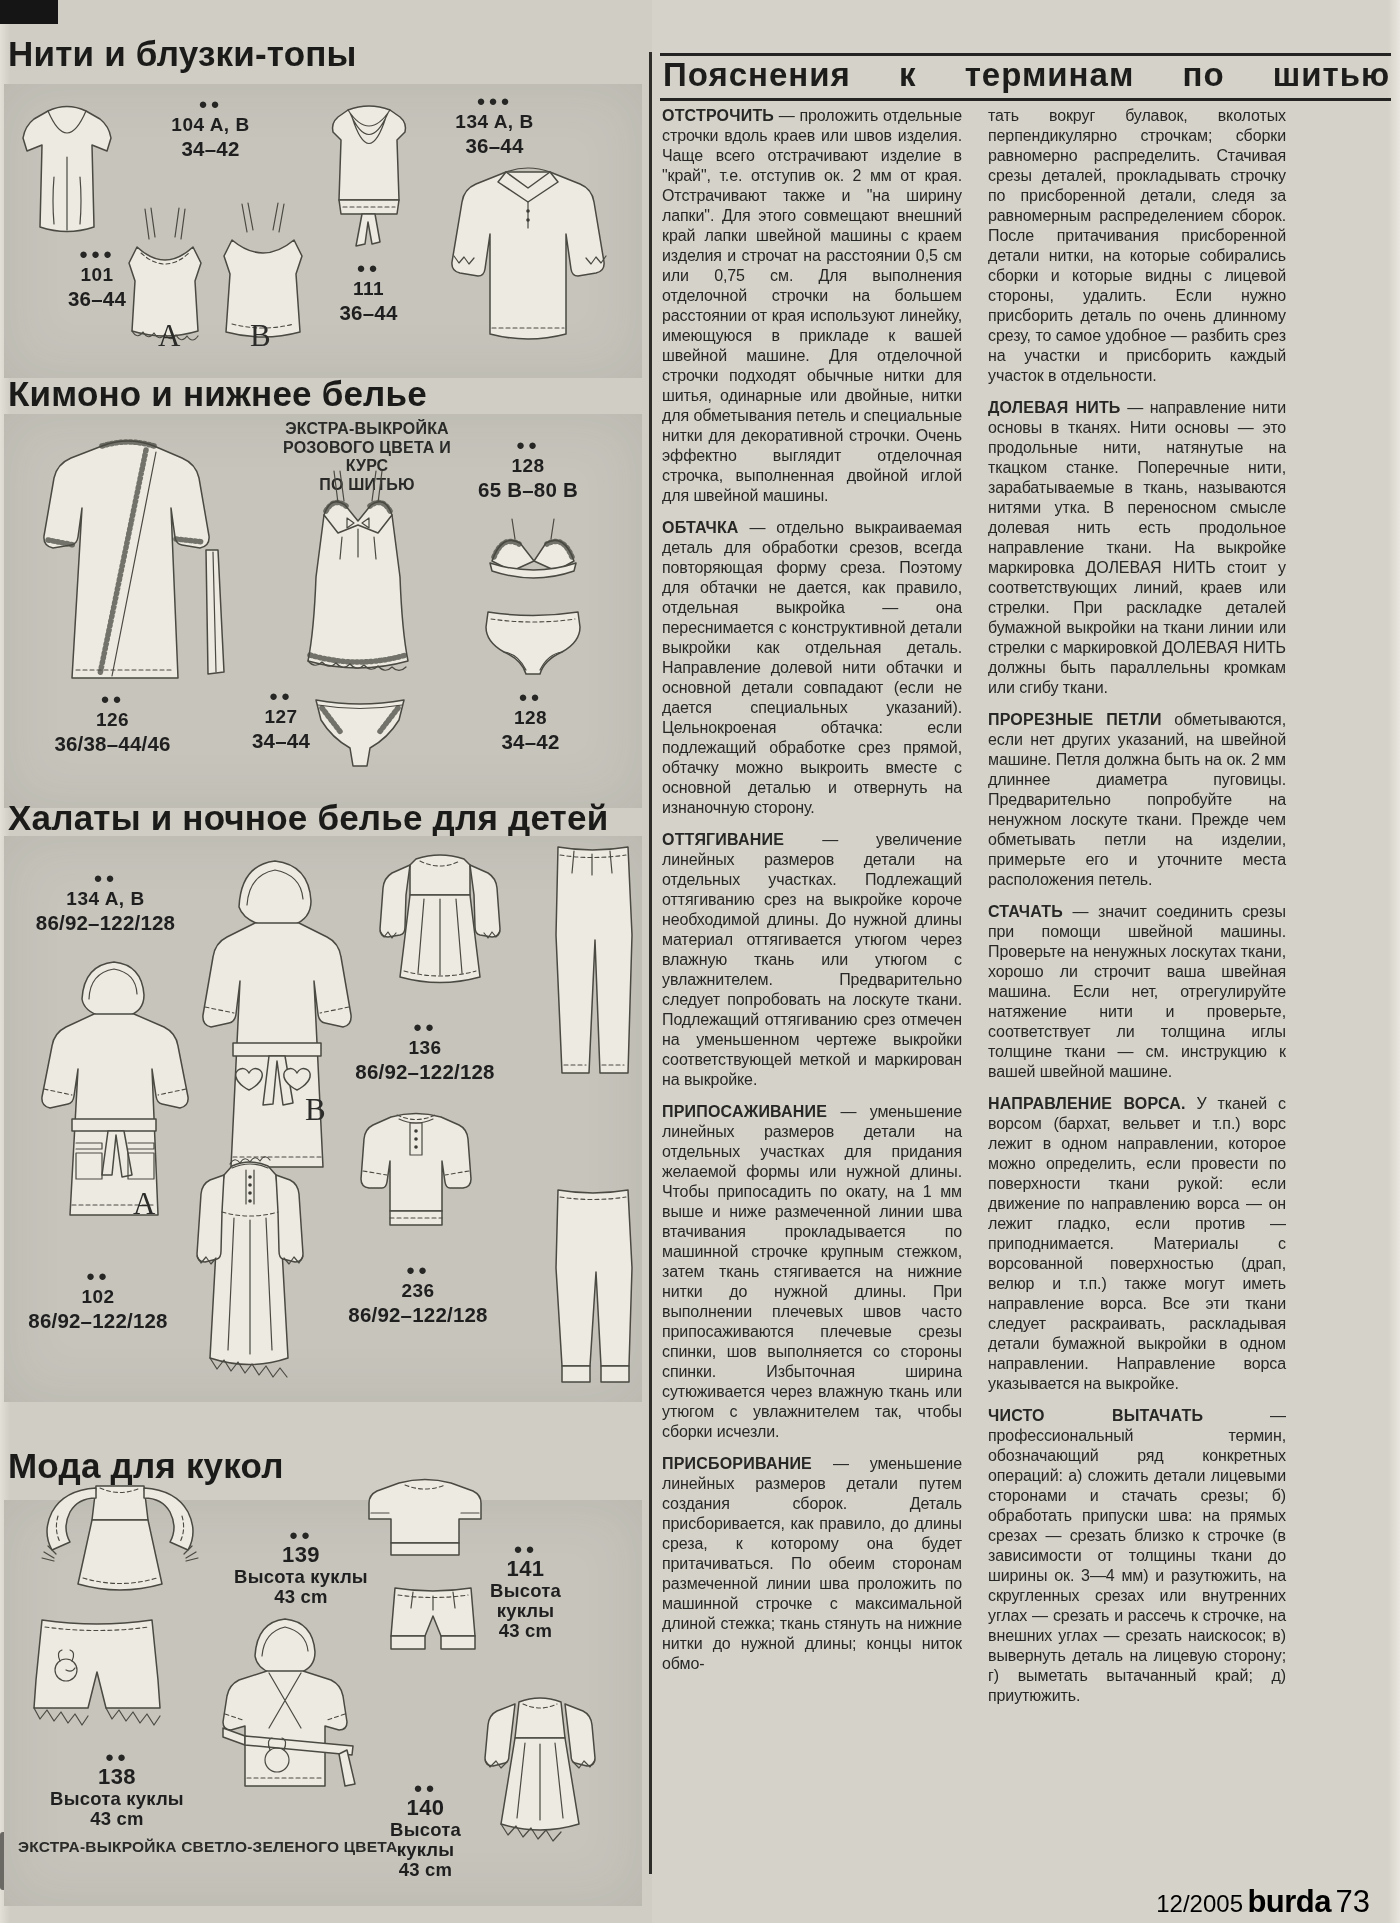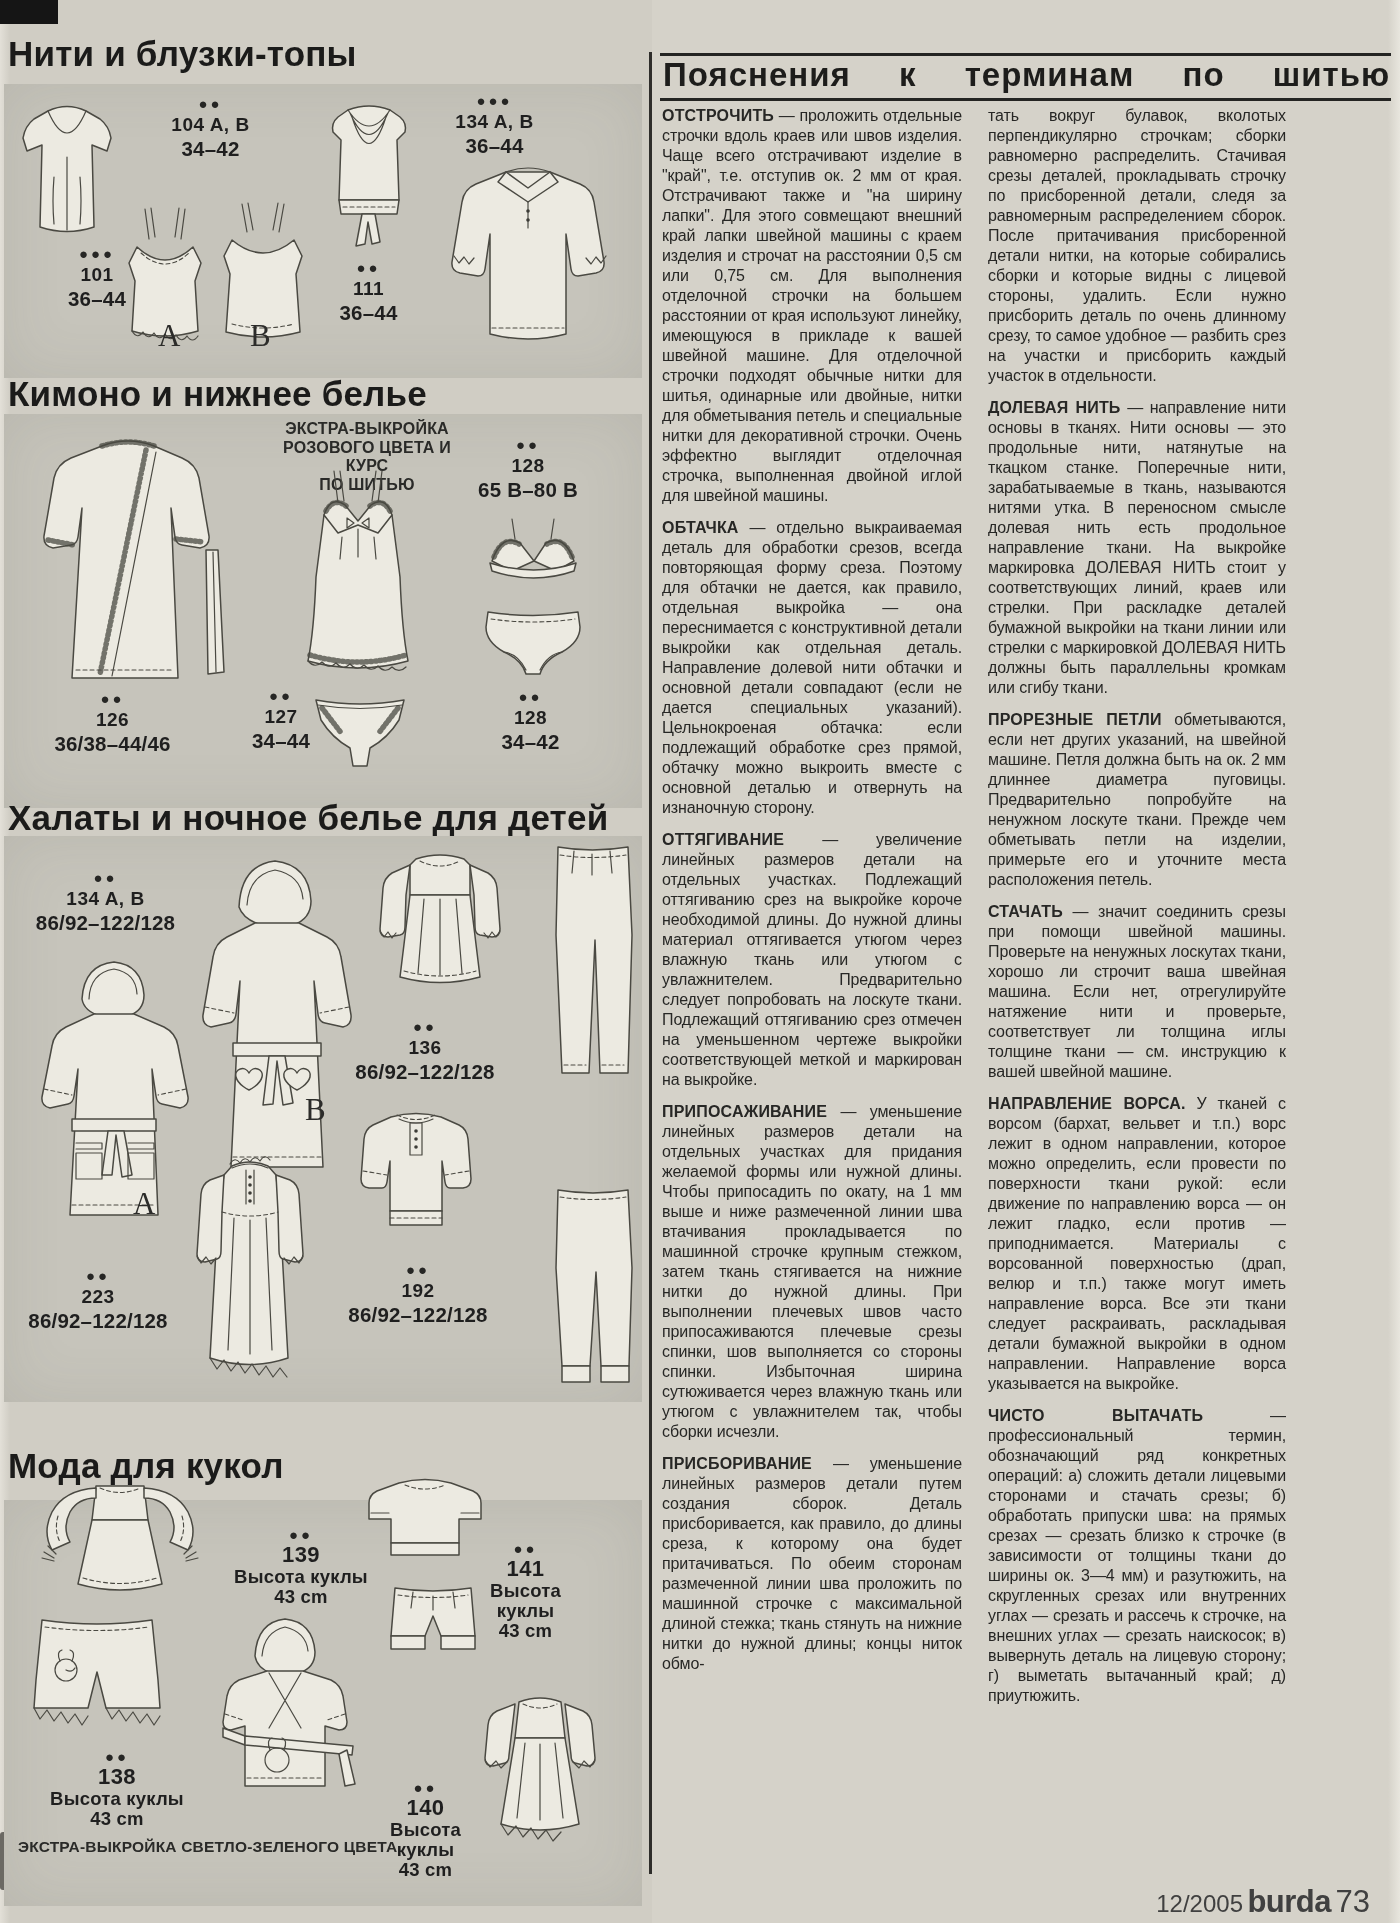--- a/index.html
+++ b/index.html
@@ -274,7 +274,7 @@
 </div>
 <div class="plabel" style="left:23px;top:1268px;width:150px">
   <div class="dots">●●</div>
-  <div class="pnum">223</div>
+  <div class="pnum">102</div>
   <div class="psize">86/92–122/128</div>
 </div>
 <div class="plabel" style="left:343px;top:1262px;width:150px">

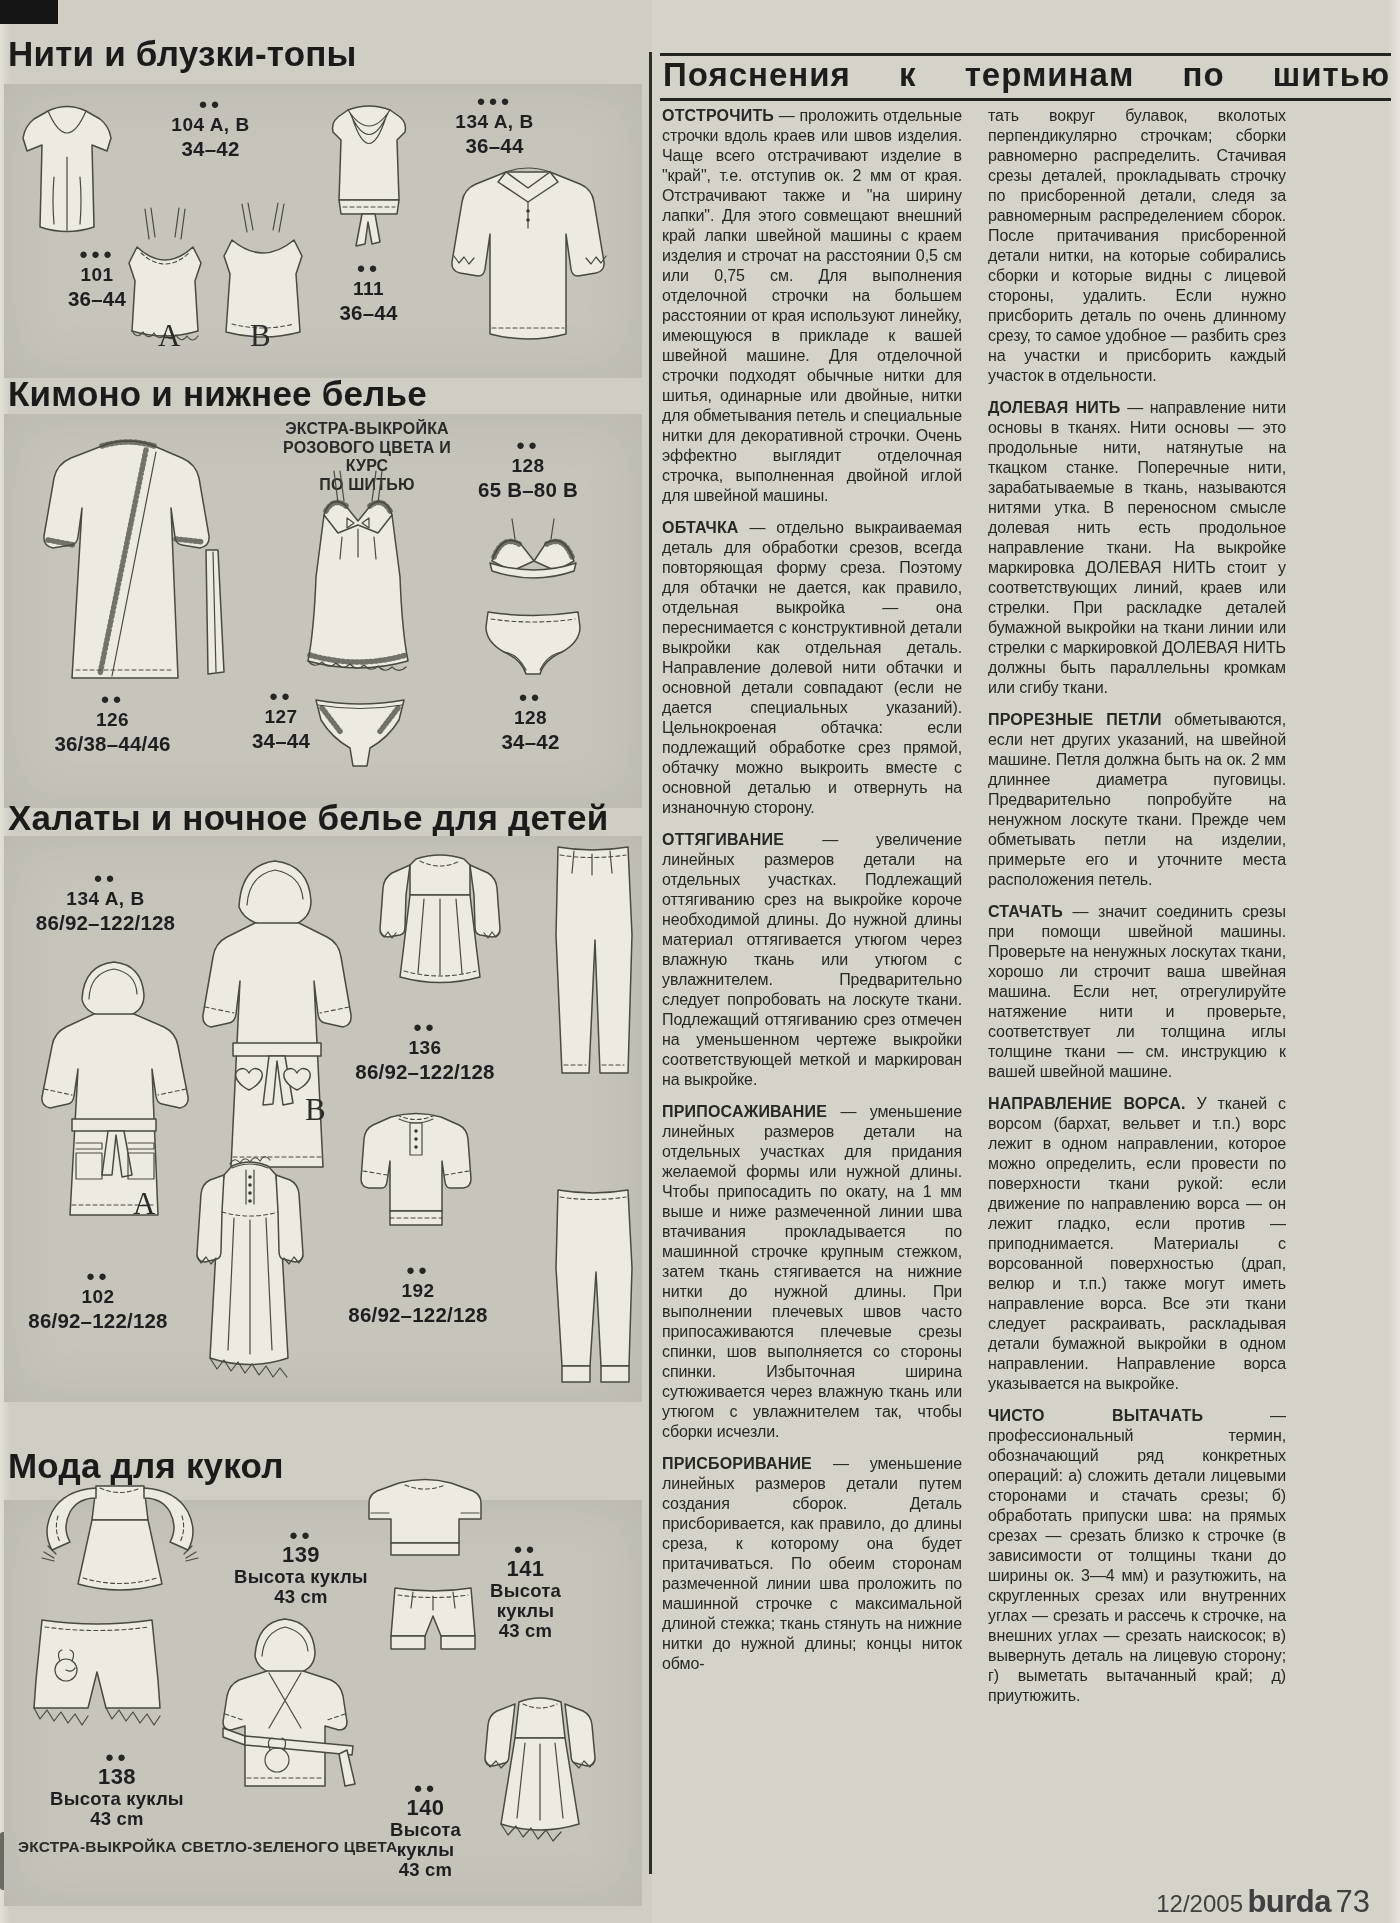--- a/index.html
+++ b/index.html
@@ -279,7 +279,7 @@
 </div>
 <div class="plabel" style="left:343px;top:1262px;width:150px">
   <div class="dots">●●</div>
-  <div class="pnum">192</div>
+  <div class="pnum">236</div>
   <div class="psize">86/92–122/128</div>
 </div>
 <div class="marker" style="left:133px;top:1186px">A</div>

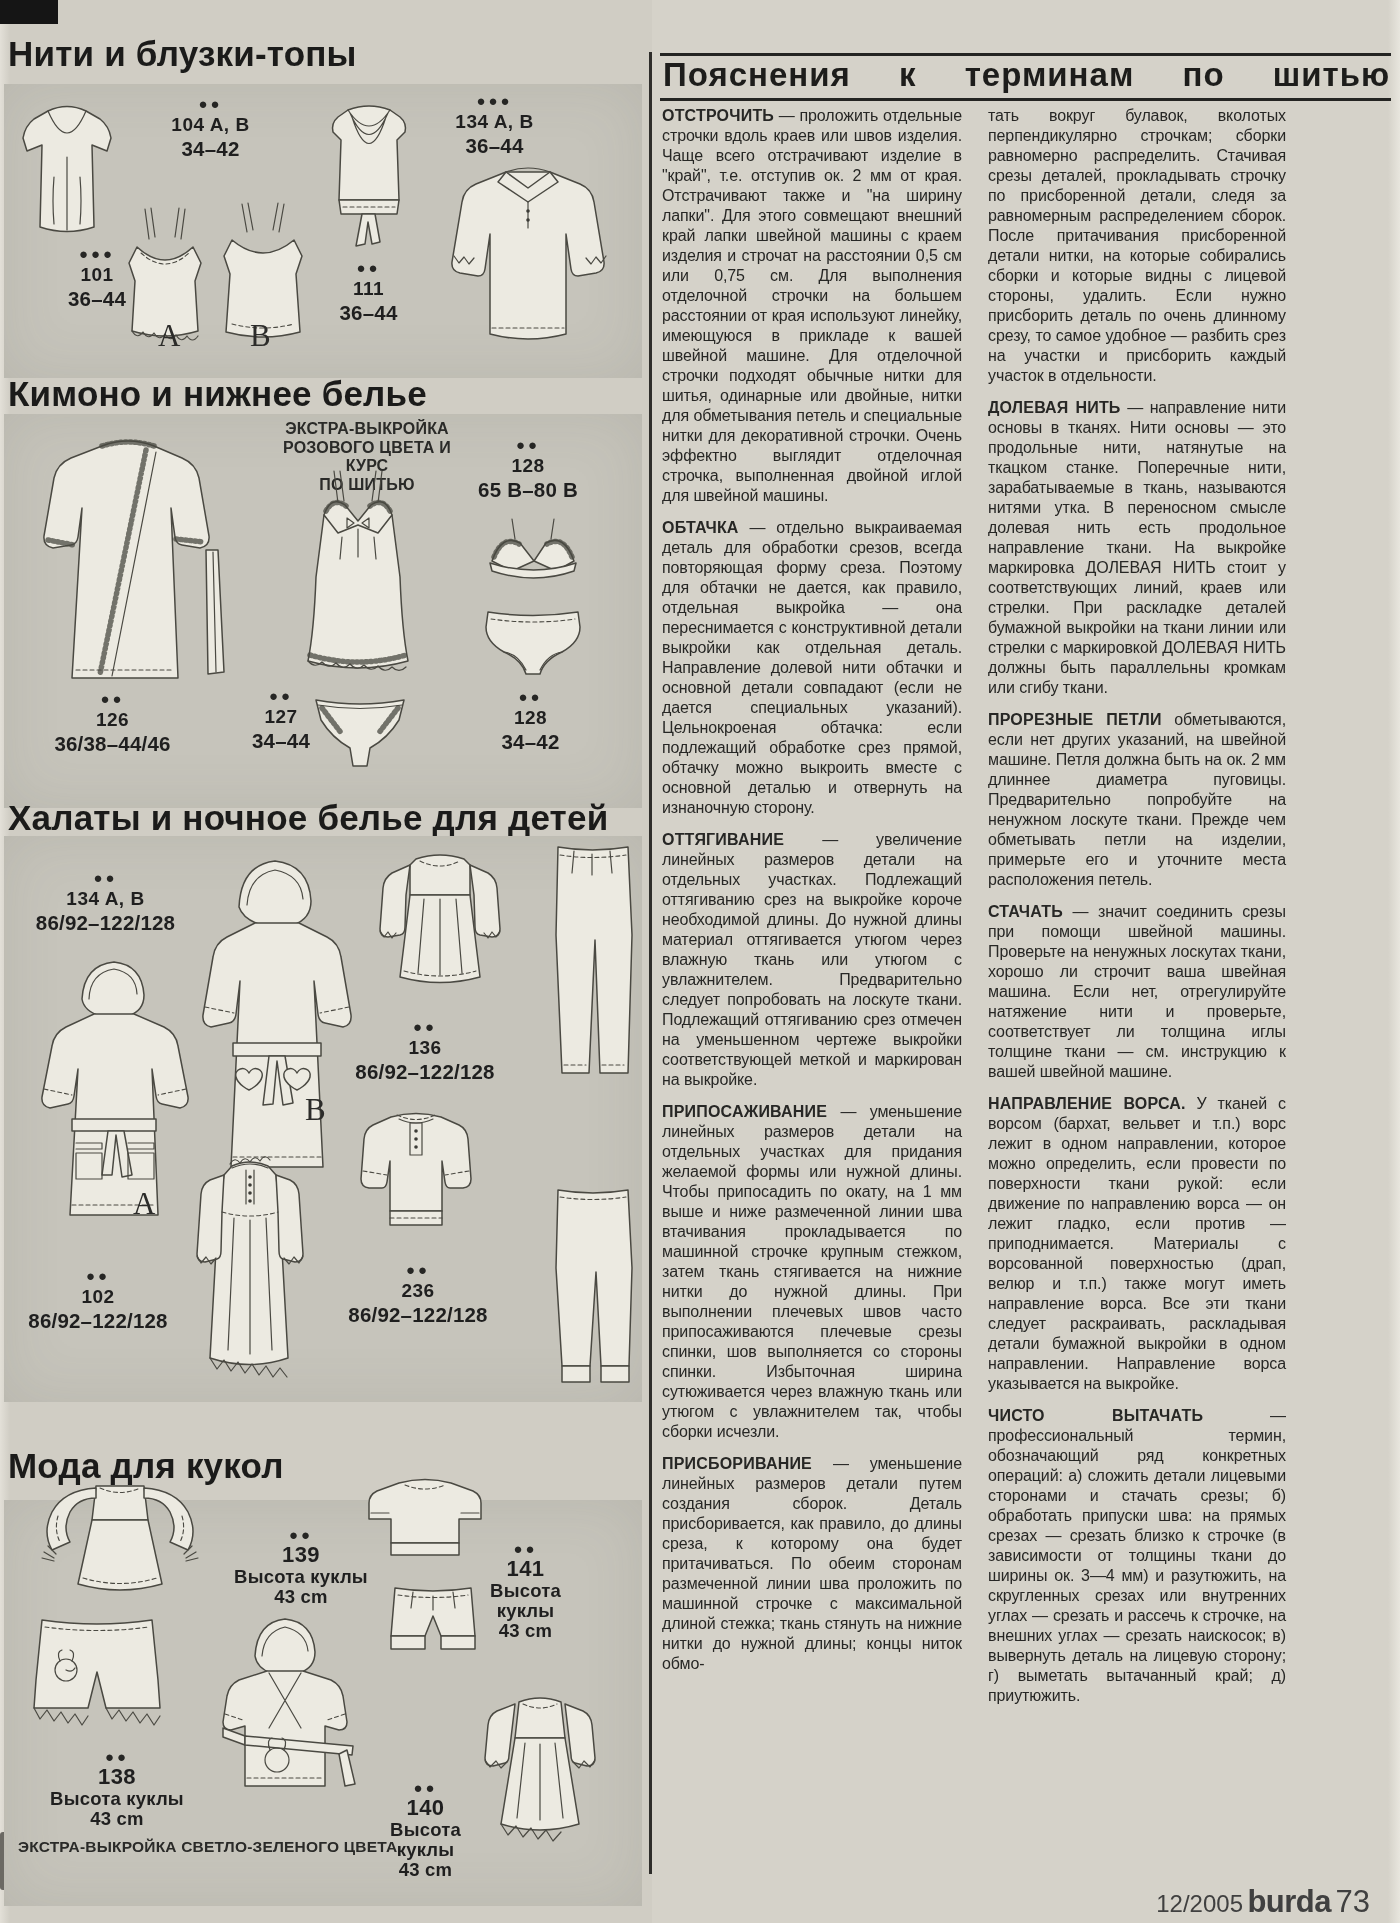--- a/index.html
+++ b/index.html
@@ -43,7 +43,7 @@
   .gcol b{letter-spacing:.2px}
   .gcol .ul{}
 
-  .footer{position:absolute;left:1000px;top:1884px;width:370px;text-align:right;color:#404040;white-space:nowrap}
+  .footer{position:absolute;left:1000px;top:1884px;width:370px;text-align:right;color:#000000;white-space:nowrap}
   .footer .issue{font-size:24px}
   .footer .brand{font-size:31px;font-weight:700;letter-spacing:-.5px}
   .footer .pnumber{font-size:31px}

